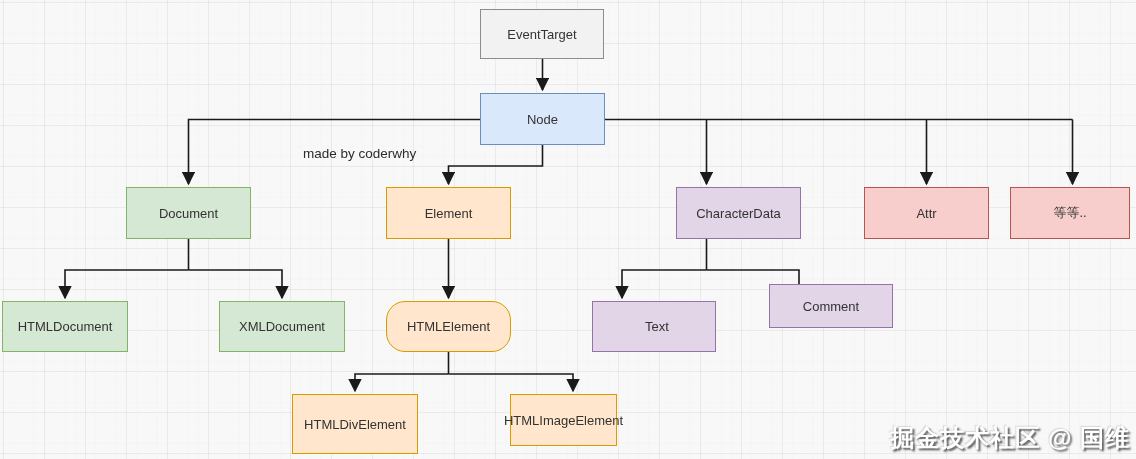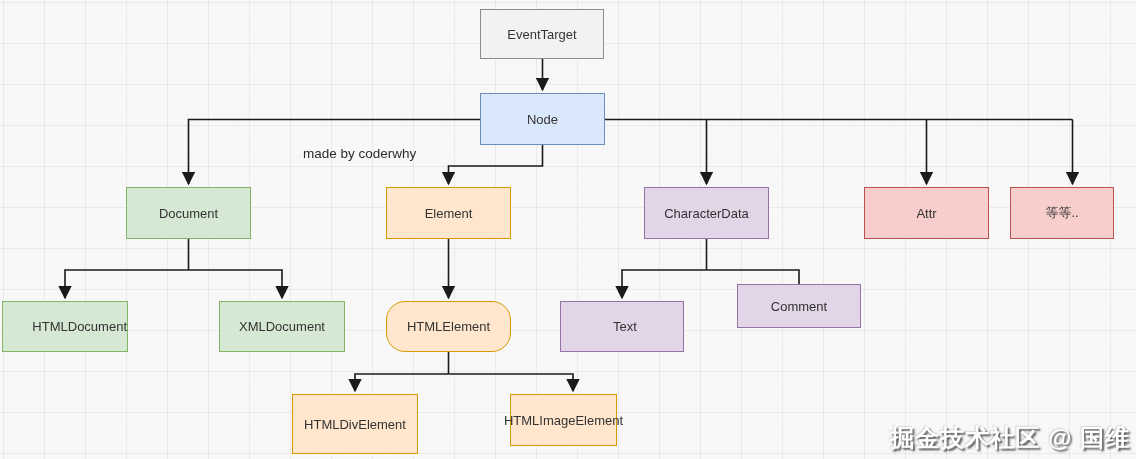--- a/index.html
+++ b/index.html
@@ -43,7 +43,7 @@
   .c-blue   { background: #dae8fc; border-color: #6c8ebf; }
   .c-green  { background: #d5e8d4; border-color: #82b366; }
   .c-orange { background: #ffe6cc; border-color: #d79b00; }
-  .c-purple { background: #e1d5e7; border-color: #9673a6; }
+  .c-purple { background: #e1d5e7; border-color: #9673a6; margin-left: 32px; }
   .c-red    { background: #f8cecc; border-color: #b85450; }
   .annotation {
     position: absolute;

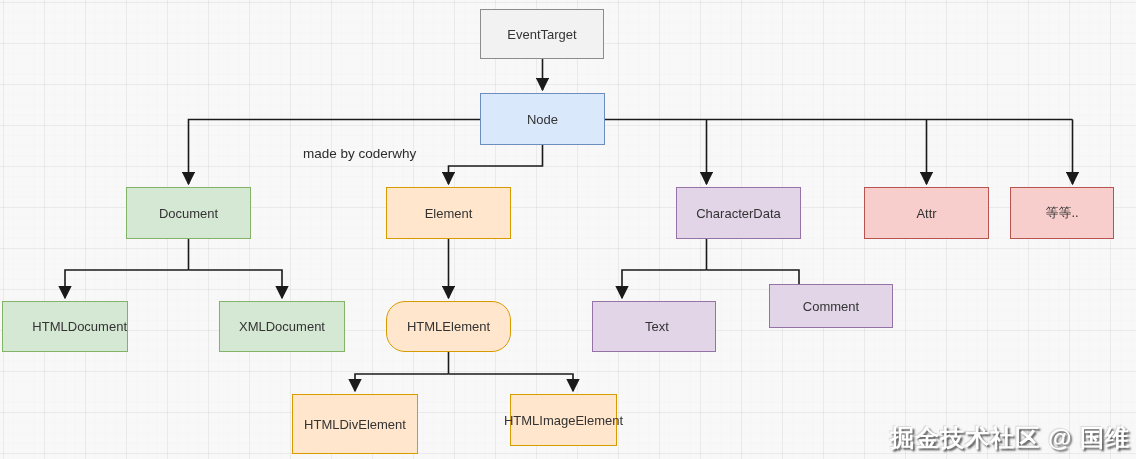--- a/index.html
+++ b/index.html
@@ -125,7 +125,7 @@
     <span>Attr</span>
   </div>
 
-  <div class="shape c-red" style="left:1010px; top:187px; width:104px; height:52px;">
+  <div class="shape c-red" style="left:1010px; top:187px; width:120px; height:52px;">
     <span>等等..</span>
   </div>
 

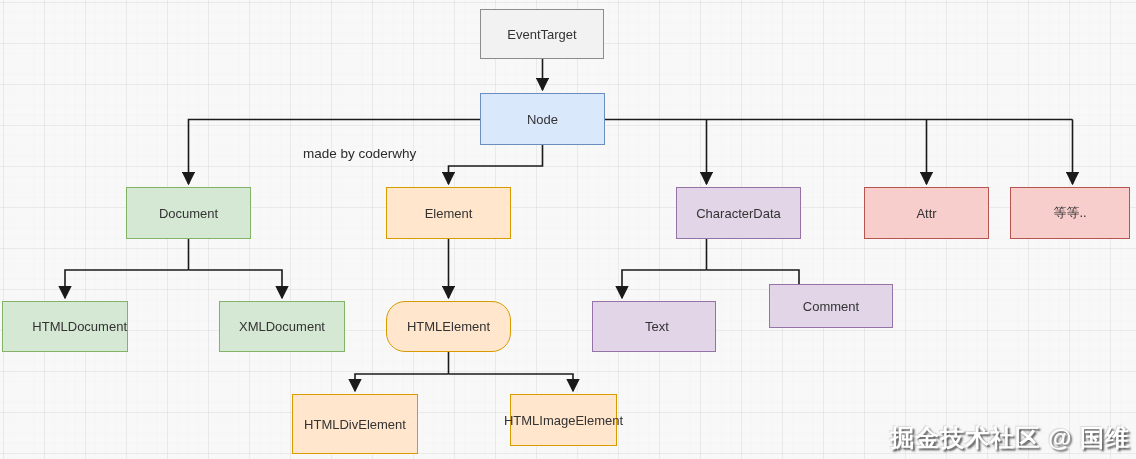--- a/index.html
+++ b/index.html
@@ -129,7 +129,7 @@
     <span>等等..</span>
   </div>
 
-  <div class="shape c-green" style="left:2px;   top:301px; width:126px; height:51px;justify-content:flex-end;">
+  <div class="shape c-green" style="left:2px;   top:301px; width:126px; height:51px;">
     <span>HTMLDocument</span>
   </div>
 

